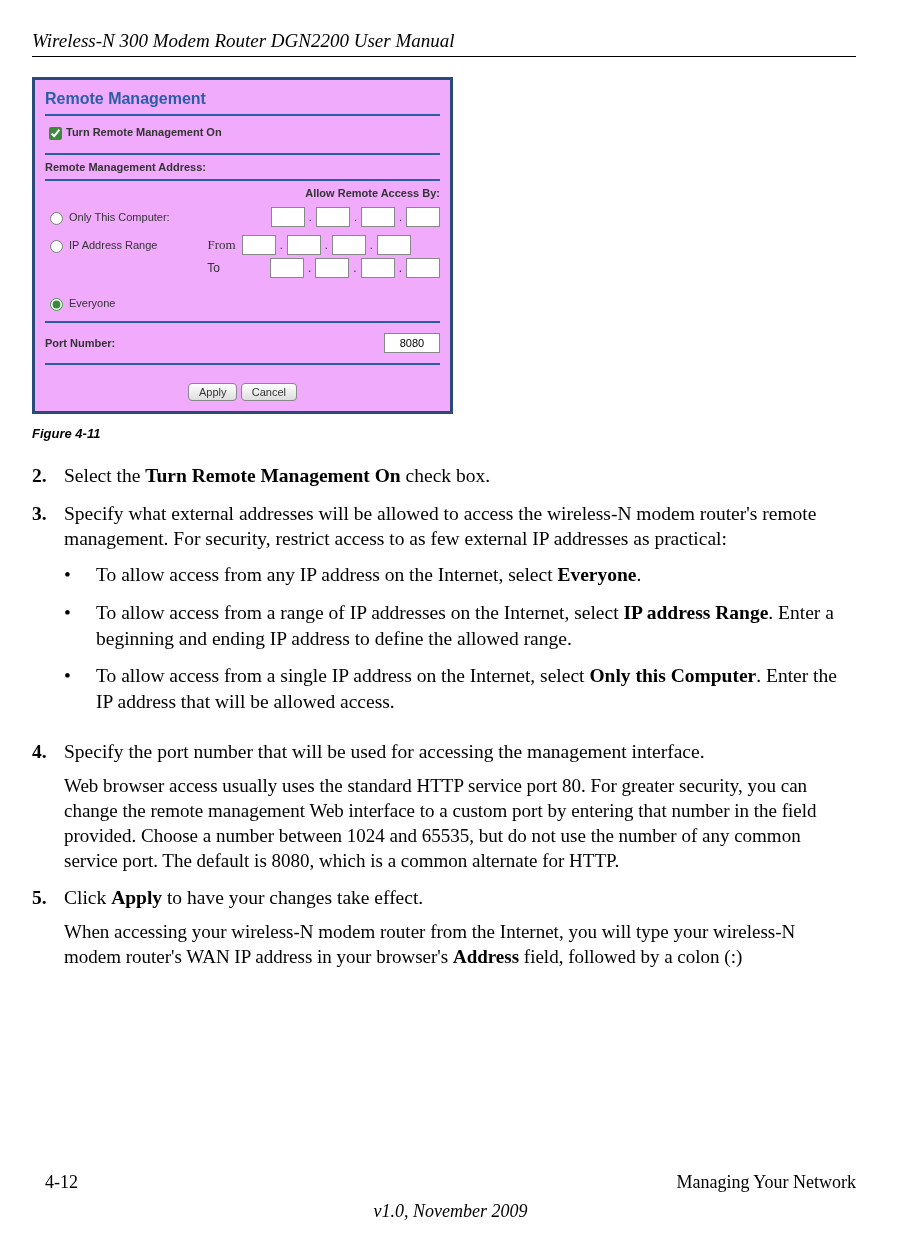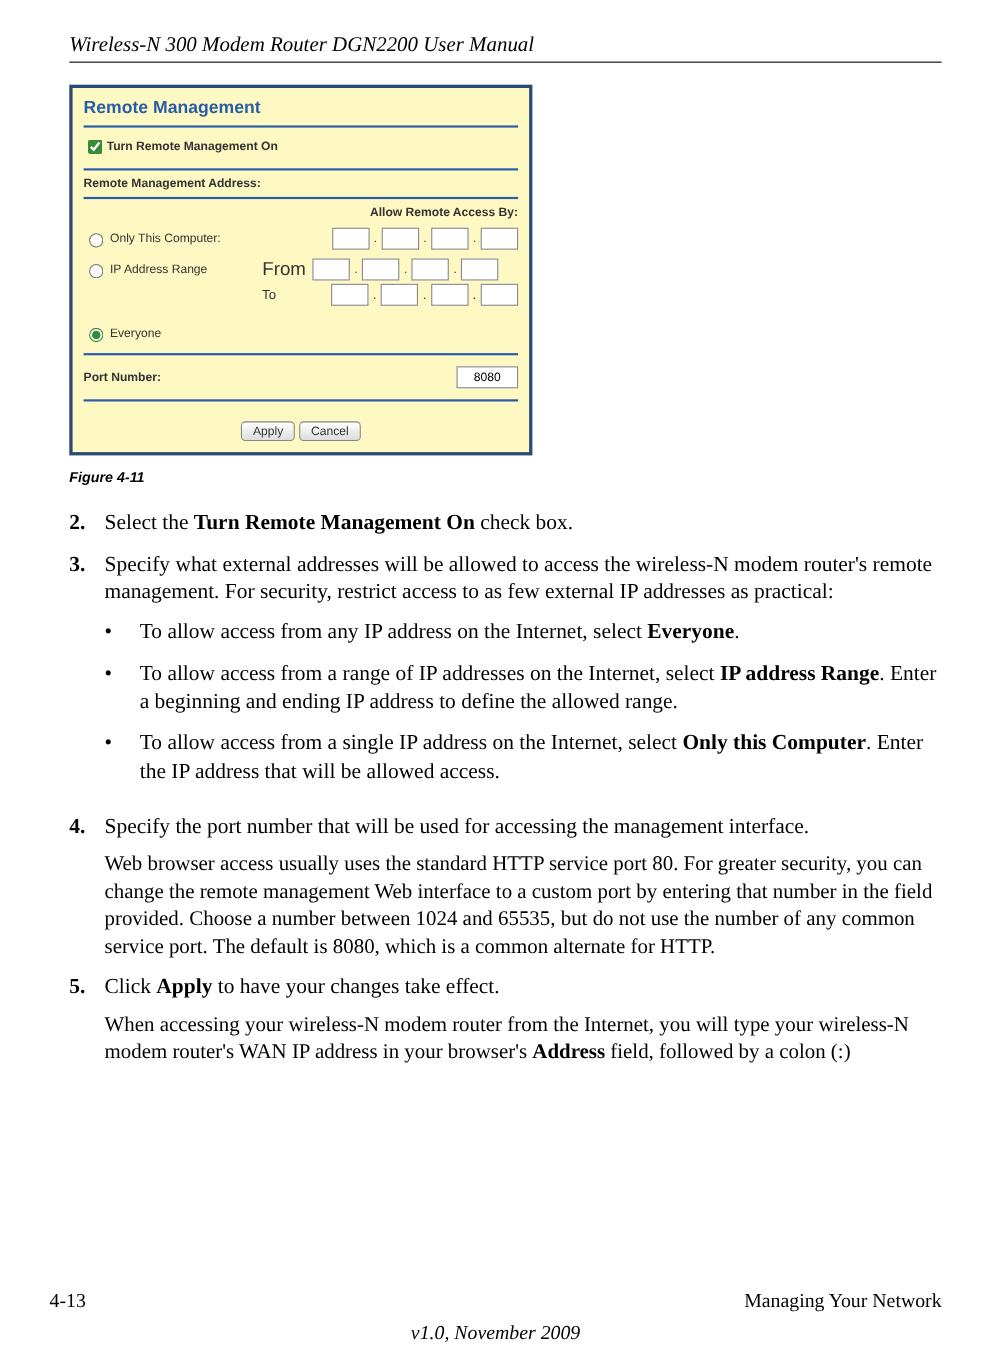--- a/index.html
+++ b/index.html
@@ -3,7 +3,7 @@
 <meta charset="utf-8">
 <style>
 body { margin:0; padding:0; font-family: 'Times New Roman', Times, serif; background:#fff; color:#000; }
-.page { width: 901px; height:1246px; position:relative; box-sizing:border-box; padding: 30px 45px 20px 63px; }
+.page { width: 901px; height:1246px; position:relative; box-sizing:border-box; padding: 30px 45px 20px 32px; }
 .header-title { font-style: italic; font-size: 19px; }
 .hr-top { border:none; border-top: 1.5px solid #000; margin-top:4px; margin-bottom:20px; }
 .screenshot { width: 415px; border: 3px solid #2a4a7a; padding:0; font-family: Arial, Helvetica, sans-serif; font-size: 12px; color:#333; background:#fef9c3;}

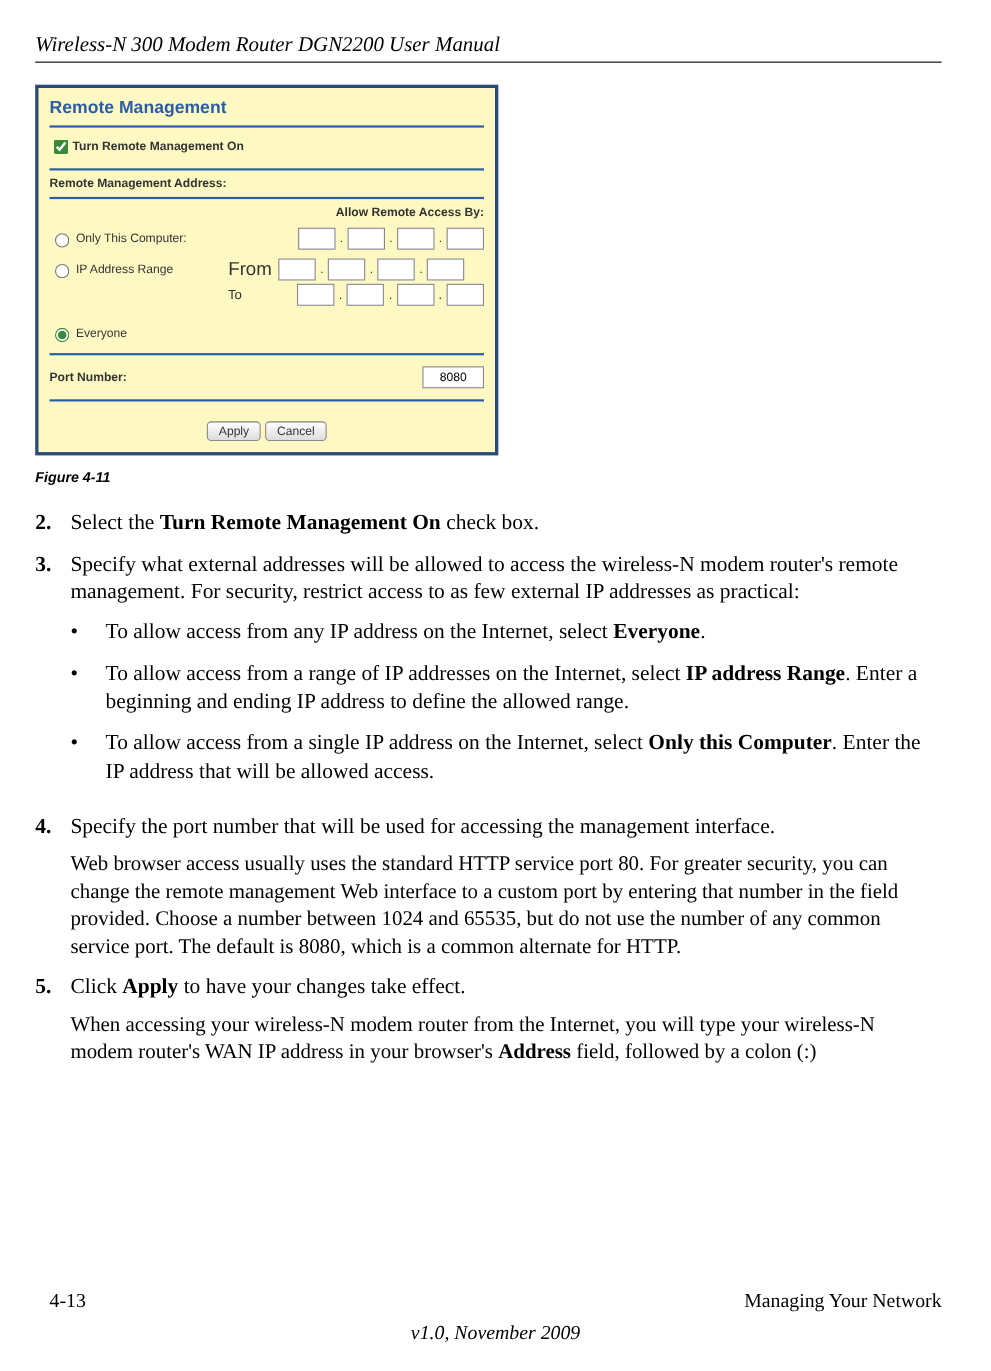--- a/index.html
+++ b/index.html
@@ -6,7 +6,7 @@
 .page { width: 901px; height:1246px; position:relative; box-sizing:border-box; padding: 30px 45px 20px 32px; }
 .header-title { font-style: italic; font-size: 19px; }
 .hr-top { border:none; border-top: 1.5px solid #000; margin-top:4px; margin-bottom:20px; }
-.screenshot { width: 415px; border: 3px solid #2a4a7a; padding:0; font-family: Arial, Helvetica, sans-serif; font-size: 12px; color:#333; background:#fef9c3;}
+.screenshot { width: 415px; border: 3px solid #2a4a7a; padding:0; font-family: Arial, Helvetica, sans-serif; font-size: 12px; color:#333; background:#f0abfc;}
 .screenshot-inner { padding: 6px 10px 10px 10px; }
 .sh-title { color:#2a5da8; font-size:16px; font-weight:bold; padding:4px 0 6px 0; border-bottom: 2px solid #2a5da8;}
 .check-row { padding:8px 0 4px 0; font-size:11px; font-weight:bold; }

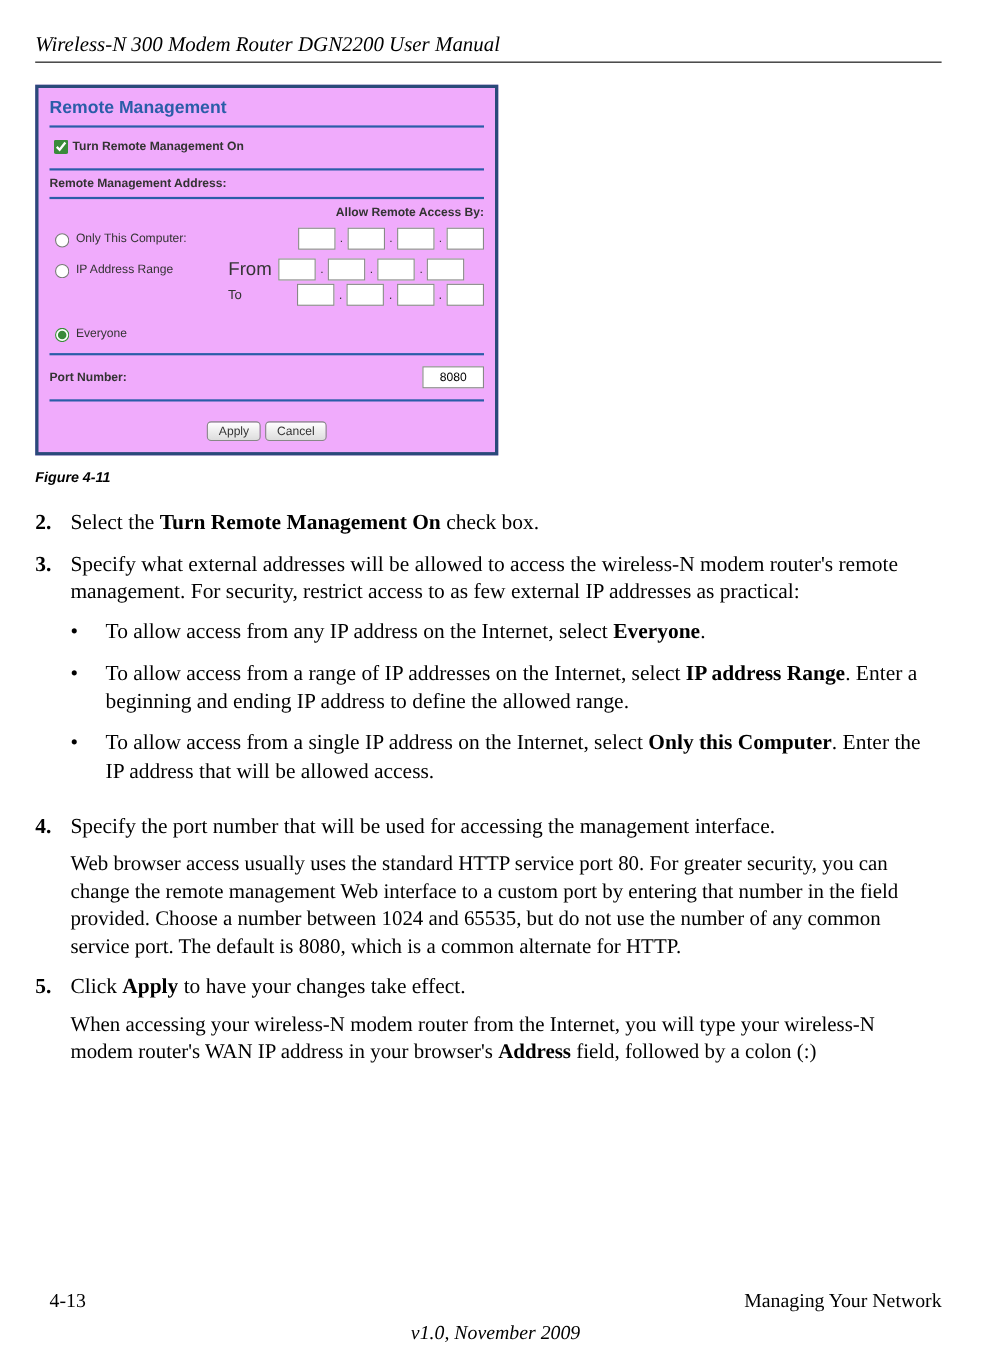--- a/index.html
+++ b/index.html
@@ -19,7 +19,7 @@
 .ip-boxes { display:inline-flex; align-items:center; gap:2px; margin-left:auto;}
 .ip-boxes input { width:28px; height:16px; border:1px solid #888; font-size:11px; text-align:center;}
 .dot { padding:0 2px; }
-.from-label { font-size:17px; margin-left:50px; margin-right:6px;}
+.from-label { font-size:13px; margin-left:50px; margin-right:6px;font-family:Liberation Serif, serif;}
 .flex-row { display:flex; align-items:center; padding:3px 0;gap:44px;}
 .port-row { display:flex; justify-content:space-between; align-items:center; padding:4px 0;}
 .port-row input { width:50px; height:16px; border:1px solid #888; font-size:11px; text-align:center;}

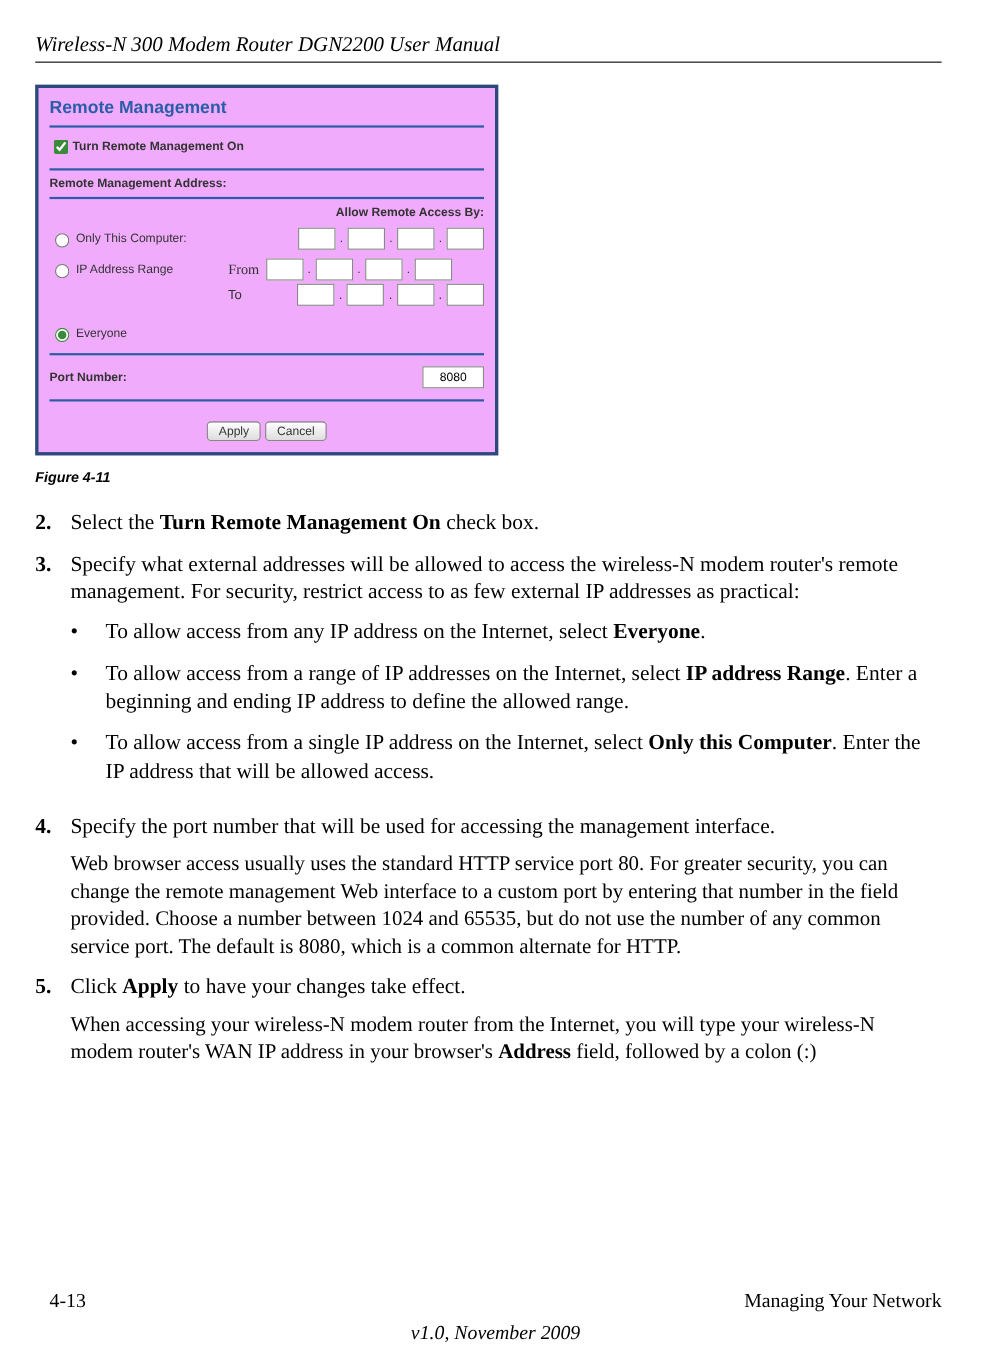--- a/index.html
+++ b/index.html
@@ -164,7 +164,7 @@
 
   <div class="footer">
     <div class="footer-top">
-      <span>4-13</span>
+      <span>4-12</span>
       <span>Managing Your Network</span>
     </div>
     <div class="footer-bottom">v1.0, November 2009</div>

